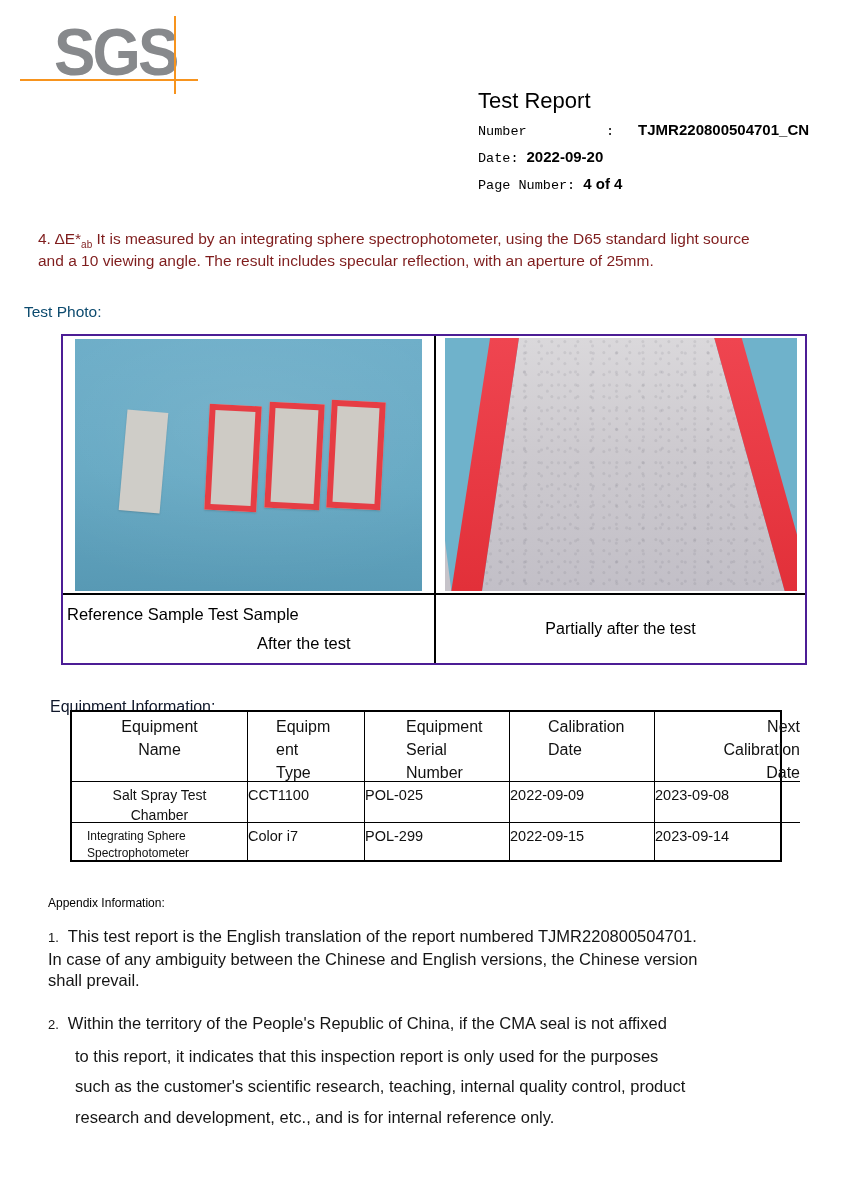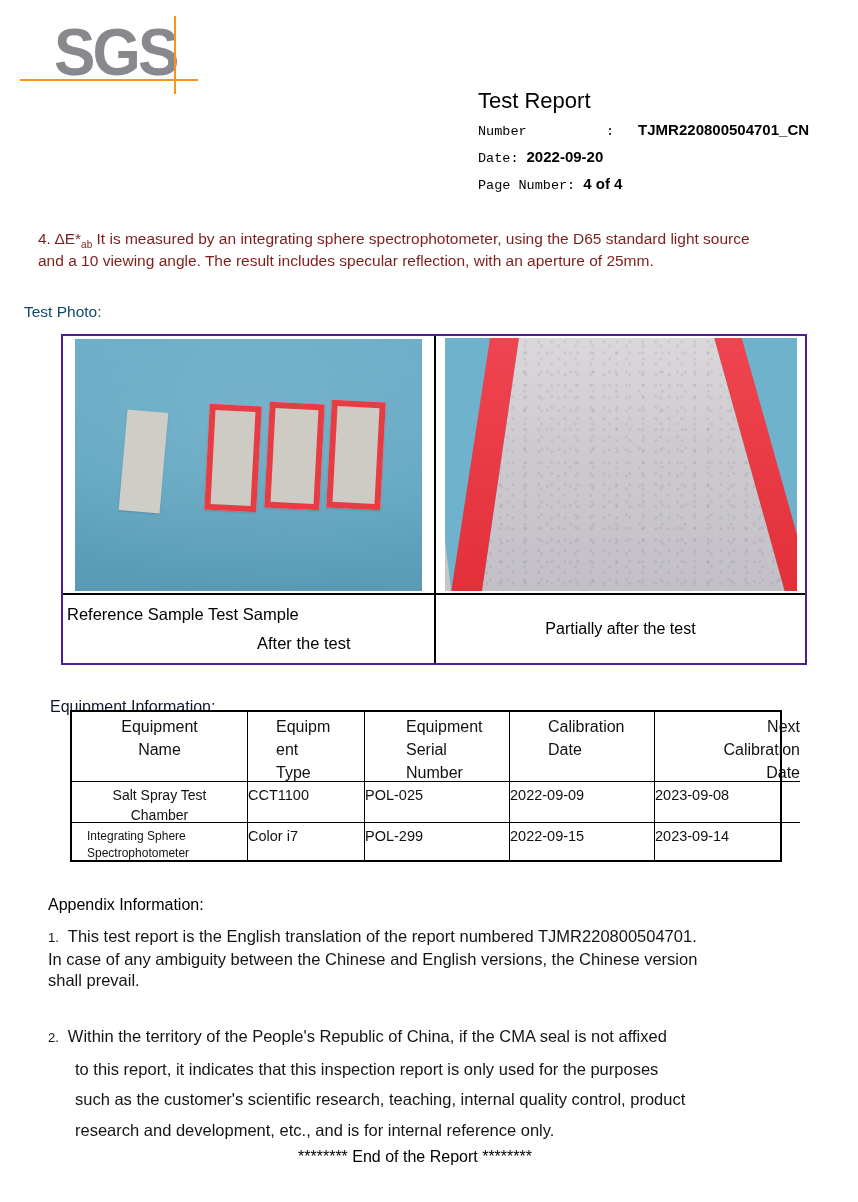--- a/index.html
+++ b/index.html
@@ -105,7 +105,7 @@
   .eq-name-r2 { font-size:12px; text-align:left; padding-left:15px; line-height:17px; padding-top:5px; }
 
   
-  .appendix-label { position:absolute; left:48px; top:896px; font-size:16px; color:#000; }
+  .appendix-label { position:absolute; left:48px; top:896px; font-size:12px; color:#000; }
   .app-item { position:absolute; left:48px; width:786px; font-size:16.5px; color:#151515; white-space:pre-wrap; }
   .app-item .num { font-size:13px; margin-right:9px; }
   .item1 { top:926px; line-height:21.5px; }

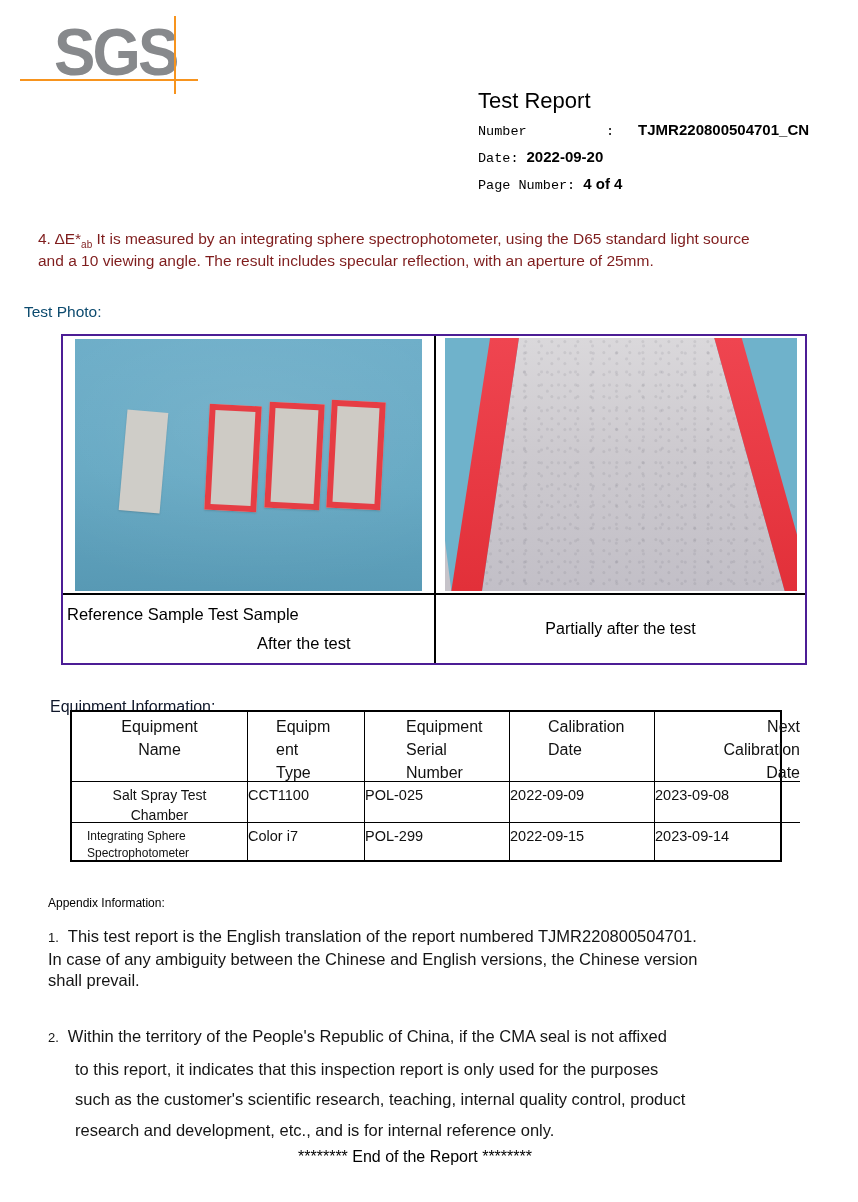--- a/index.html
+++ b/index.html
@@ -109,7 +109,7 @@
   .app-item { position:absolute; left:48px; width:786px; font-size:16.5px; color:#151515; white-space:pre-wrap; }
   .app-item .num { font-size:13px; margin-right:9px; }
   .item1 { top:926px; line-height:21.5px; }
-  .item2 { top:1008px; line-height:30.5px; padding-left:27px; text-indent:-27px;margin-top:13px; }
+  .item2 { top:1008px; line-height:30.5px; padding-left:27px; text-indent:-27px; }
 
   
   .footer { position:absolute; left:0; top:1148px; width:830px; text-align:center; font-size:16px; color:#000; }

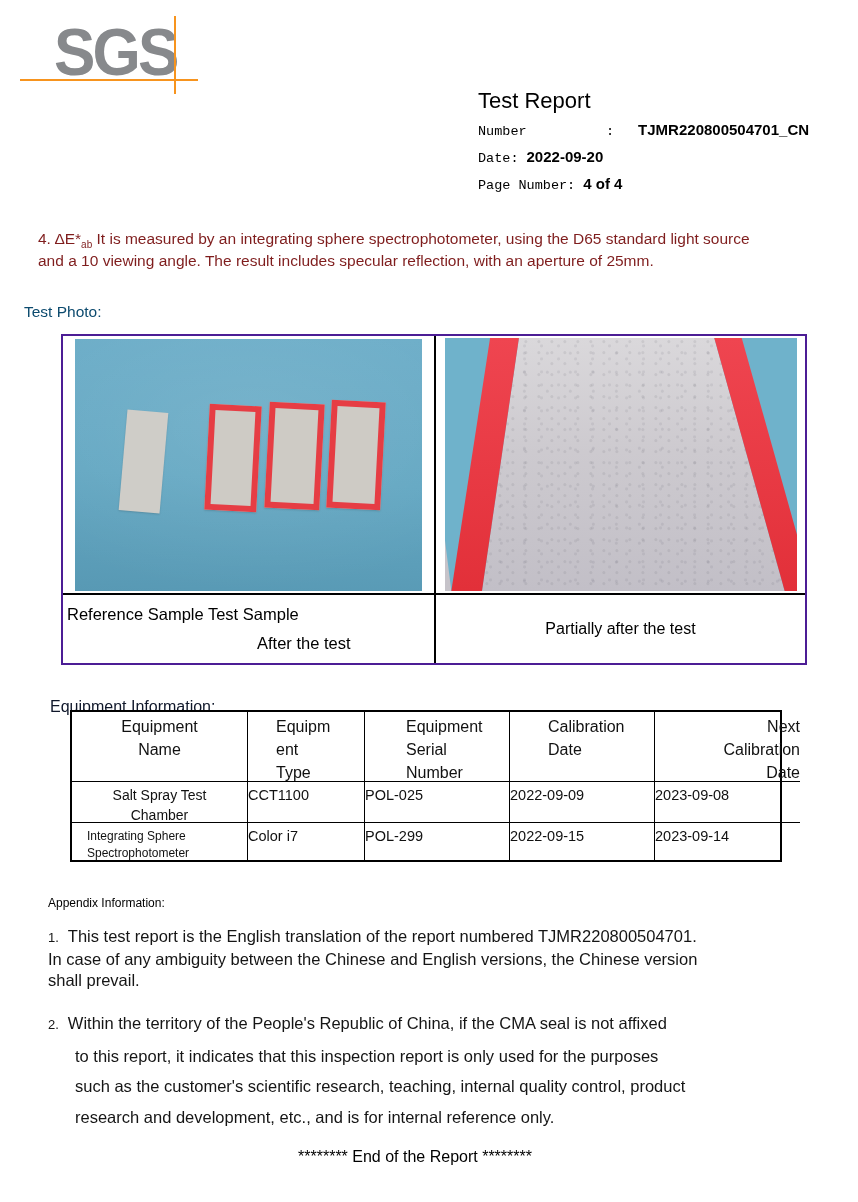--- a/index.html
+++ b/index.html
@@ -216,7 +216,6 @@
 such as the customer's scientific research, teaching, internal quality control, product
 research and development, etc., and is for internal reference only.</span></div>
 
-  <div class="footer">******** End of the Report ********</div>
 
 </div>
 

